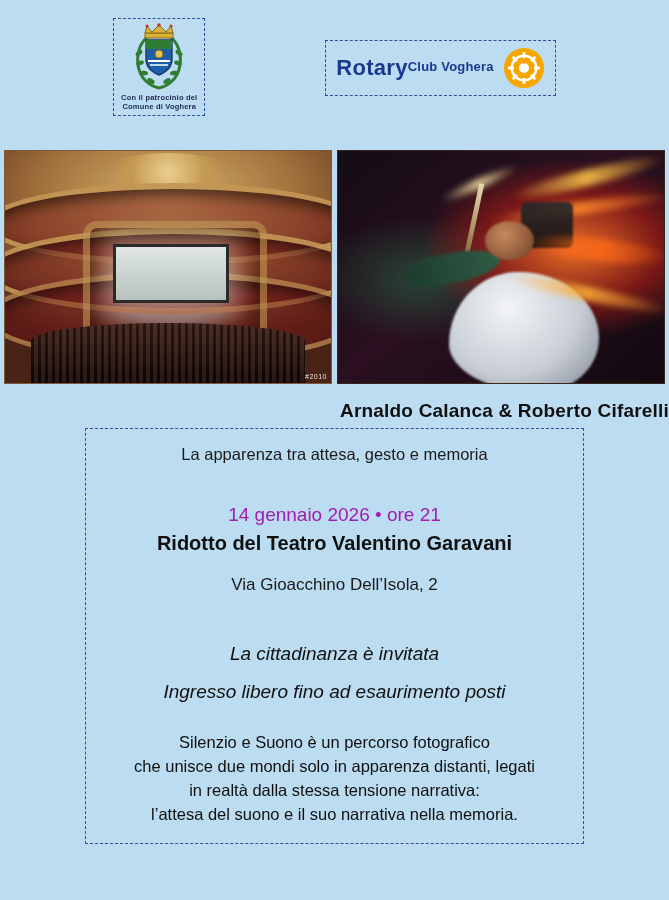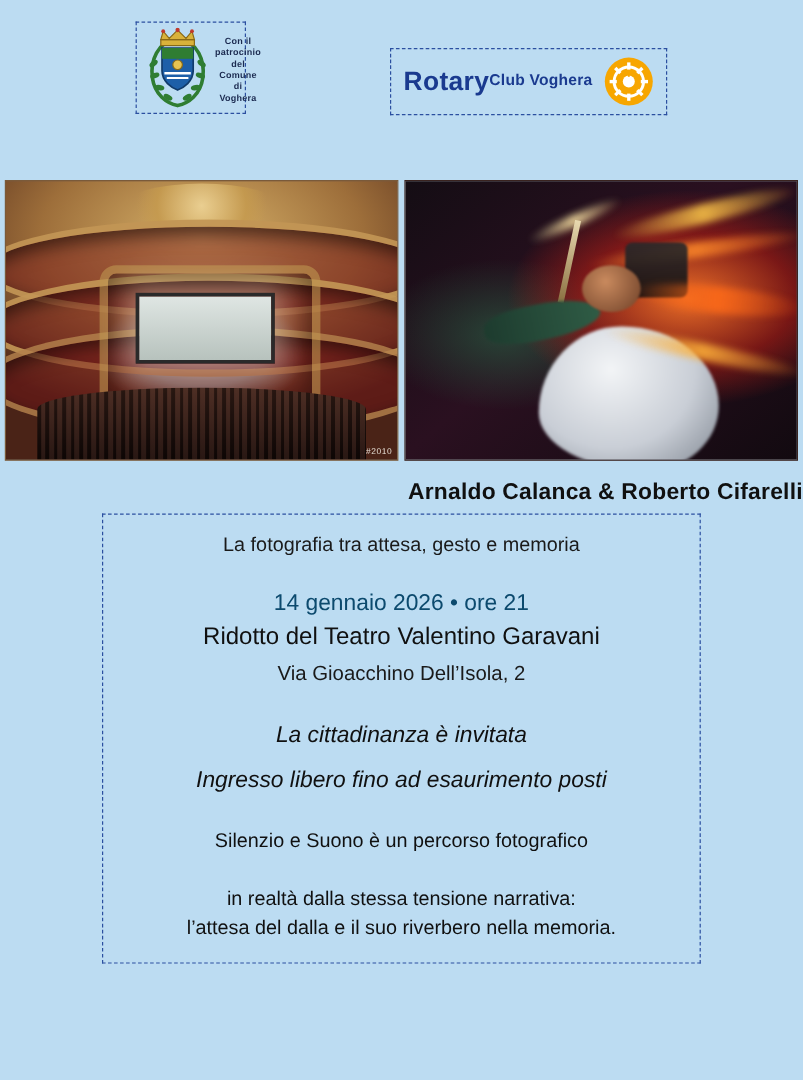--- a/index.html
+++ b/index.html
@@ -32,7 +32,7 @@
     padding: 4px 3px 3px 3px;
     box-sizing: border-box;
     display: flex;
-    flex-direction: row;
+    flex-direction: column;
     align-items: center;
   }
   .crest {

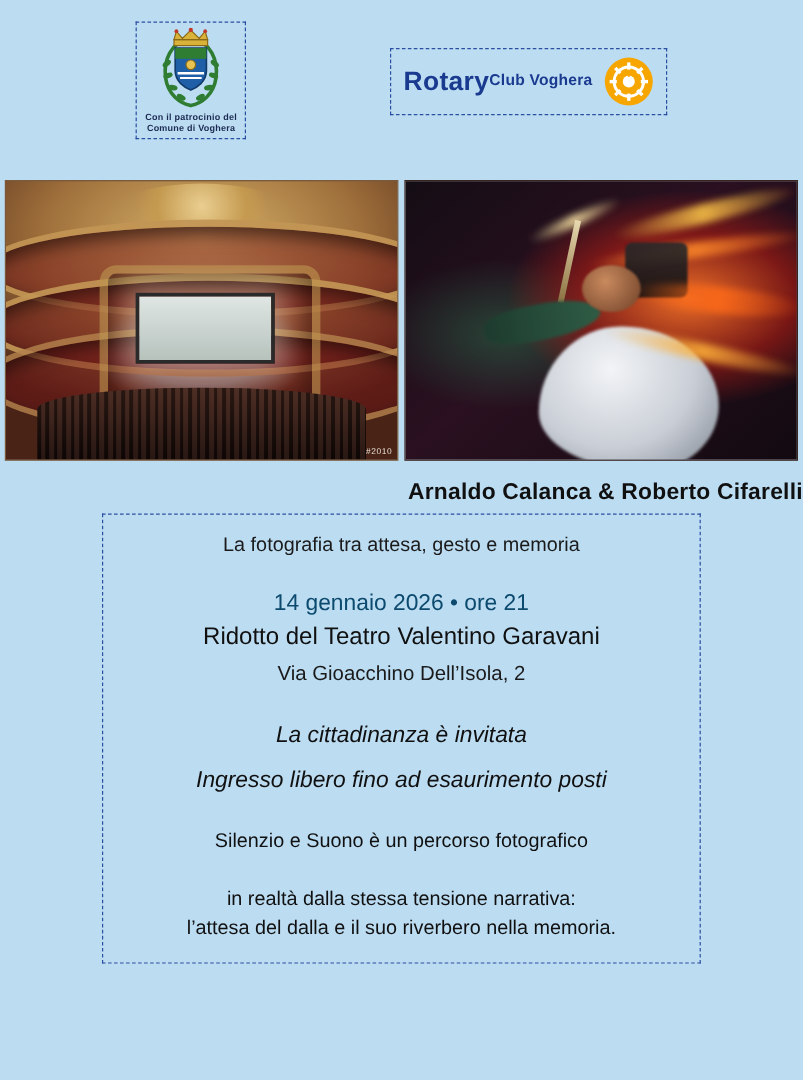--- a/index.html
+++ b/index.html
@@ -407,7 +407,7 @@
 <div class="authors">Arnaldo Calanca &amp; Roberto Cifarelli</div>
 
 <div class="dashed-box">
-  <div class="subtitle">La fotografia tra attesa, gesto e memoria</div>
+  <div class="subtitle">La apparenza tra attesa, gesto e memoria</div>
 
   <div class="date-line">14 gennaio 2026 • ore 21</div>
   <div class="venue">Ridotto del Teatro Valentino Garavani</div>

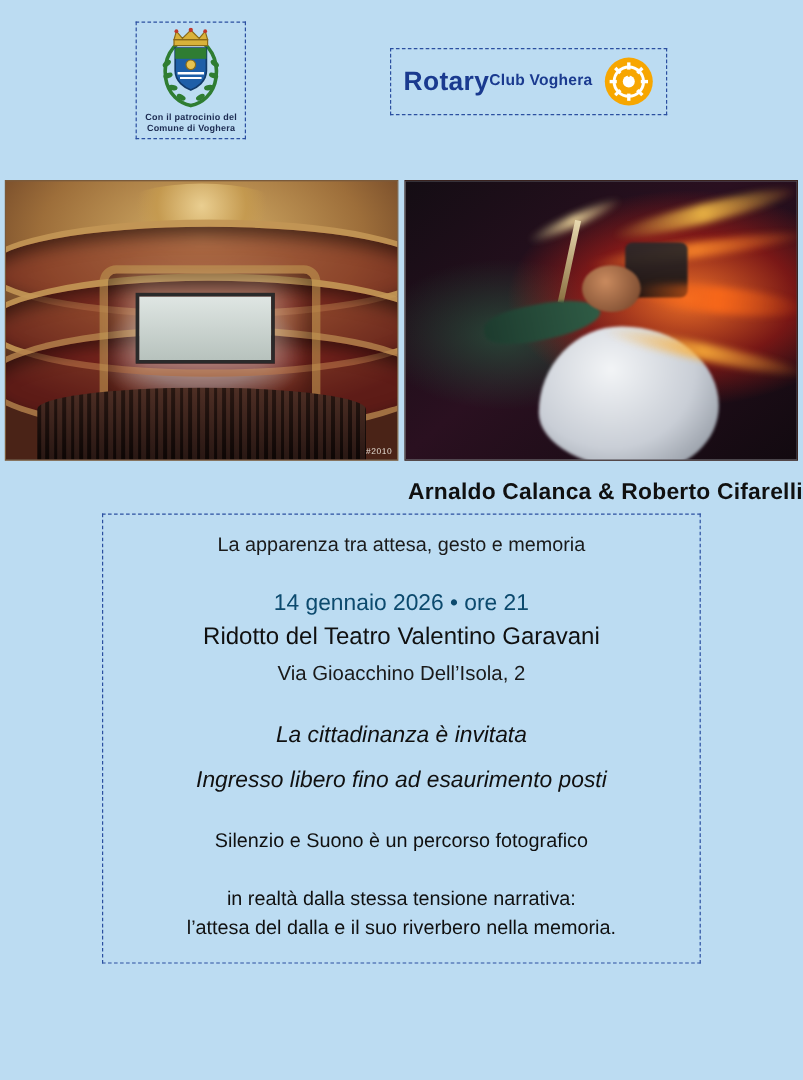--- a/index.html
+++ b/index.html
@@ -274,8 +274,8 @@
   .date-line {
     text-align: center;
     font-size: 19px;
-    color: #0c4a6e;
-    margin-top: 28px;
+    color: #a21caf;
+    margin-top: 40px;
   }
   .venue {
     text-align: center;

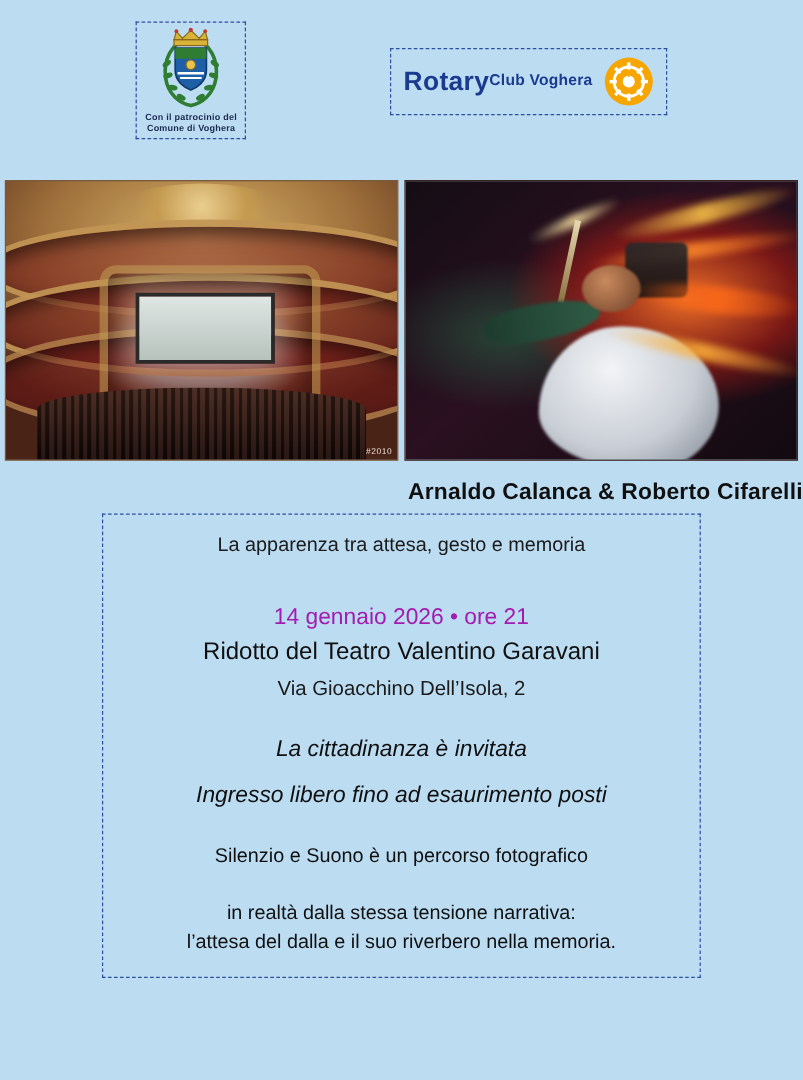--- a/index.html
+++ b/index.html
@@ -280,7 +280,7 @@
   .venue {
     text-align: center;
     font-size: 20px;
-    font-weight: normal;
+    font-weight: bold;
     color: #101010;
     margin-top: 6px;
   }

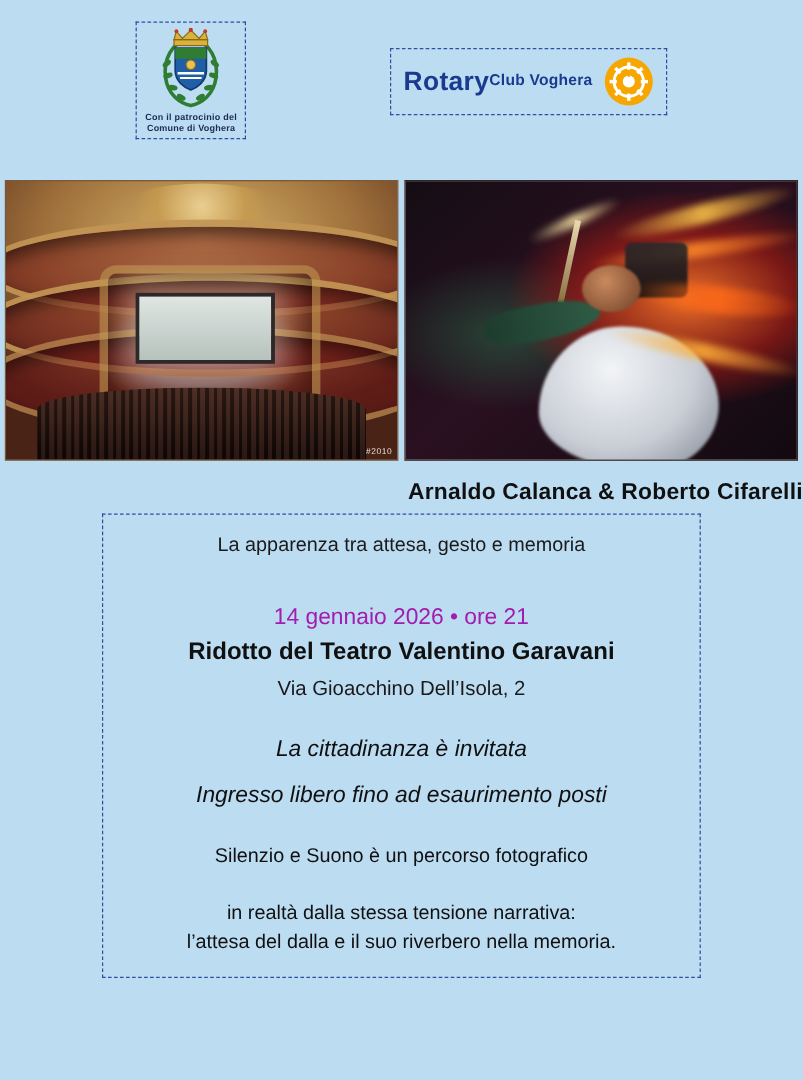--- a/index.html
+++ b/index.html
@@ -288,7 +288,7 @@
     text-align: center;
     font-size: 17px;
     color: #1a1a1a;
-    margin-top: 9px;
+    margin-top: 20px;
   }
 
   .invite1, .invite2 {

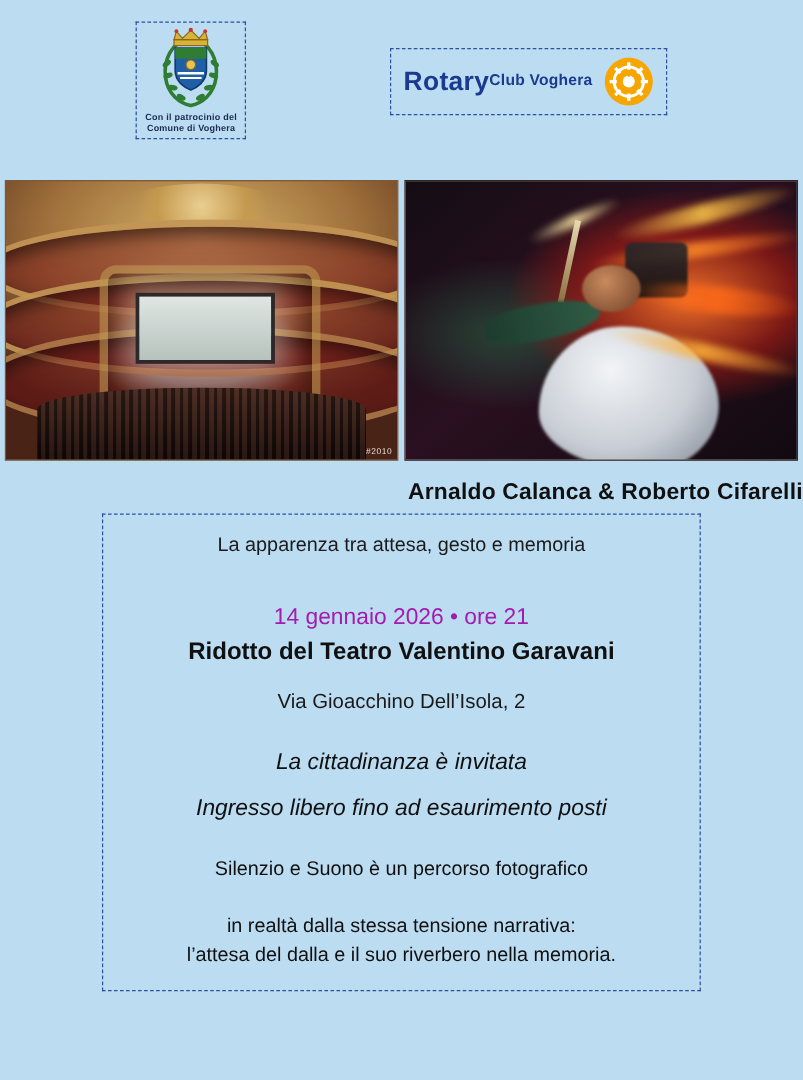--- a/index.html
+++ b/index.html
@@ -297,7 +297,7 @@
     font-style: italic;
     color: #101010;
   }
-  .invite1 { margin-top: 30px; }
+  .invite1 { margin-top: 48px; }
   .invite2 { margin-top: 16px; }
 
   .descr {

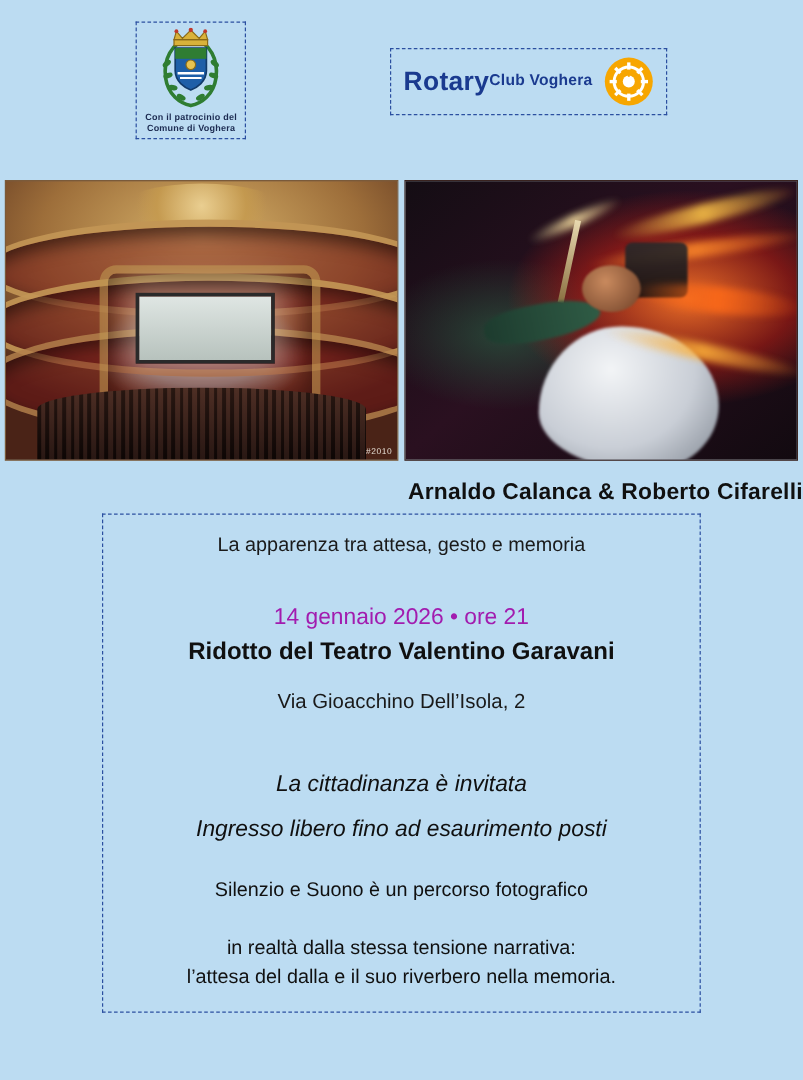--- a/index.html
+++ b/index.html
@@ -418,7 +418,7 @@
 
   <div class="descr">
     <span>Silenzio e Suono è un percorso fotografico</span><br>
-    <br>
+    <span>che unisce due mondi solo in apparenza distanti, legati</span><br>
     <span>in realtà dalla stessa tensione narrativa:</span><br>
     <span>l’attesa del dalla e il suo riverbero nella memoria.</span>
   </div>

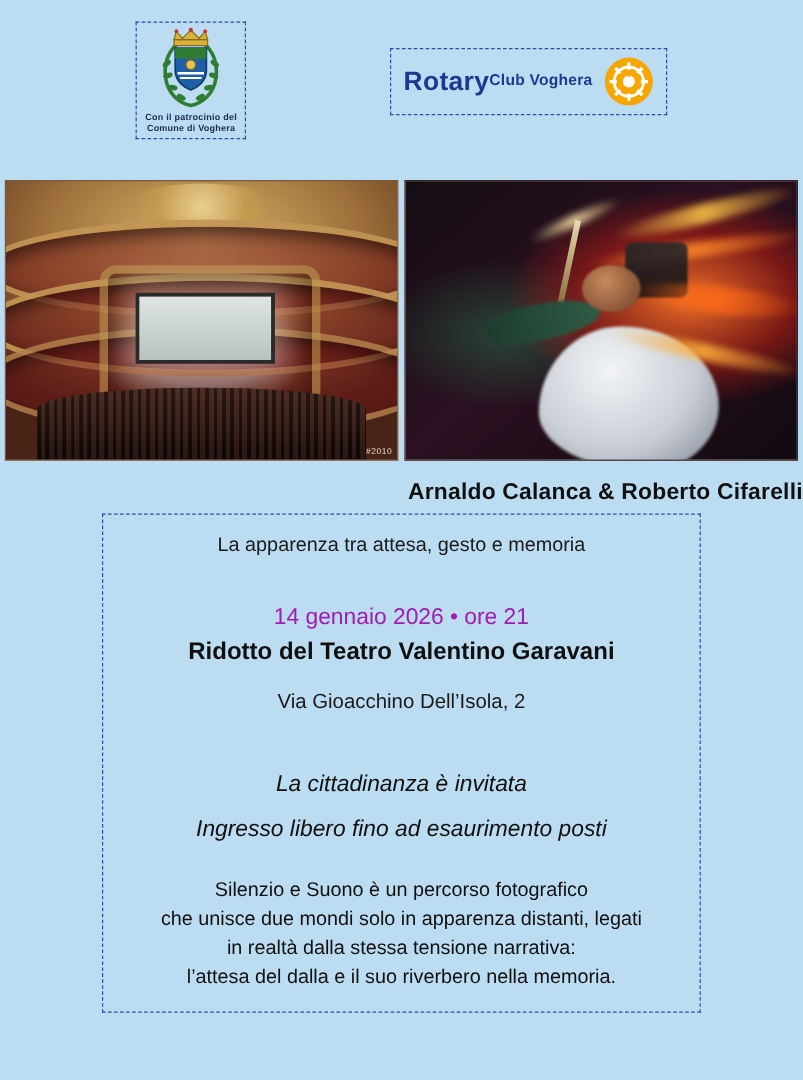--- a/index.html
+++ b/index.html
@@ -420,7 +420,7 @@
     <span>Silenzio e Suono è un percorso fotografico</span><br>
     <span>che unisce due mondi solo in apparenza distanti, legati</span><br>
     <span>in realtà dalla stessa tensione narrativa:</span><br>
-    <span>l’attesa del dalla e il suo riverbero nella memoria.</span>
+    <span>l’attesa del suono e il suo narrativa nella memoria.</span>
   </div>
 </div>
 

